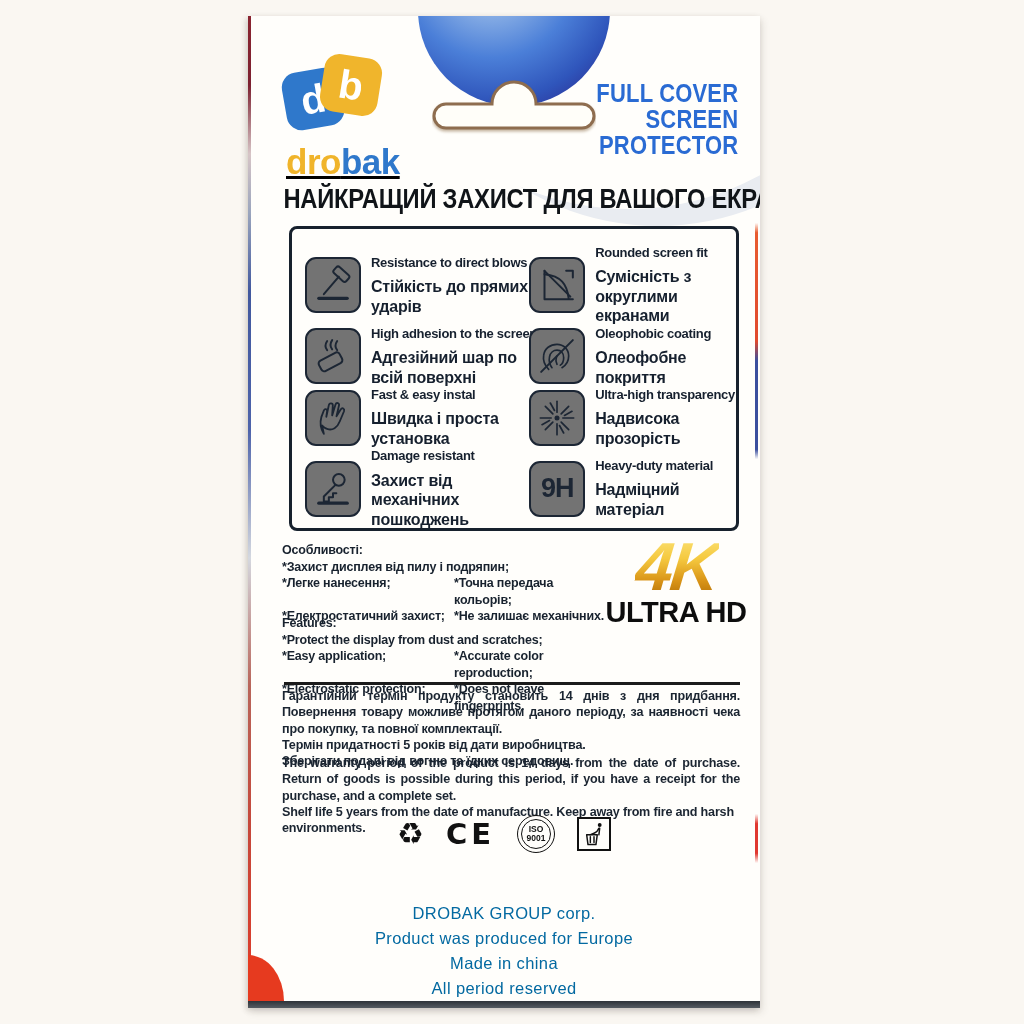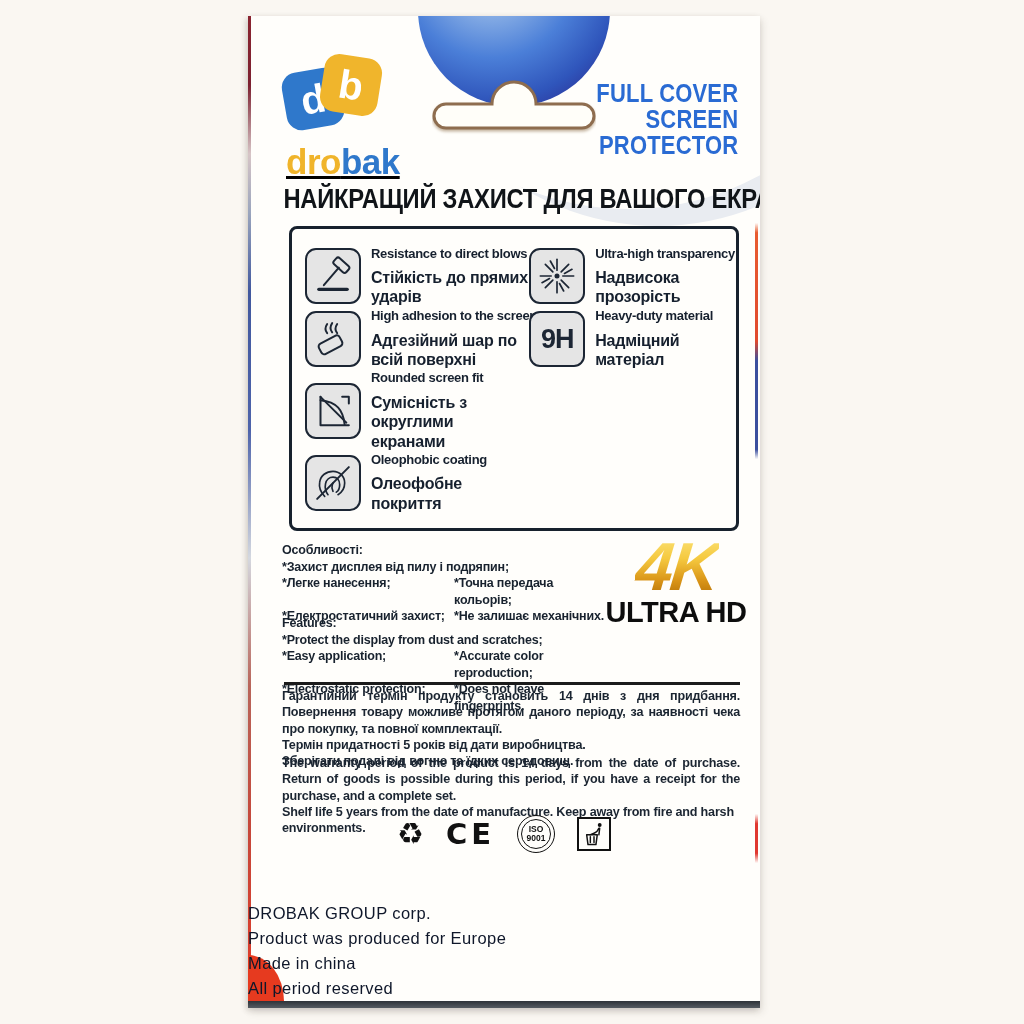--- a/index.html
+++ b/index.html
@@ -167,6 +167,17 @@
       </div>
     </div>
 
+    <div class="feat-item">
+      <div class="feat-icon">
+        <svg width="40" height="40" viewBox="0 0 48 48" fill="none" stroke="#1c2634" stroke-width="2.2" stroke-linecap="round" stroke-linejoin="round">
+          <path d="M13,43 C10,38 8,30 10,23 l3,-8 c1,-2.5 4,-2 4,.5 l-1,7 3,-14 c.8,-3 4.8,-2.6 4.8,.4 l-.8,12 4,-13 c1,-3 5,-2 4.2,1 l-3,13 5,-8 c2,-3 5,-1 4,2 l-5,12 c-3,8 -9,11 -14.5,9.5 -3,-.8 -5,-2.4 -6.7,-4.4 z"></path>
+        </svg>
+      </div>
+      <div class="feat-text">
+        <div class="feat-en">Fast &amp; easy instal</div>
+        <div class="feat-uk">Швидка і проста установка</div>
+      </div>
+    </div>
 
 
     <div class="feat-item">

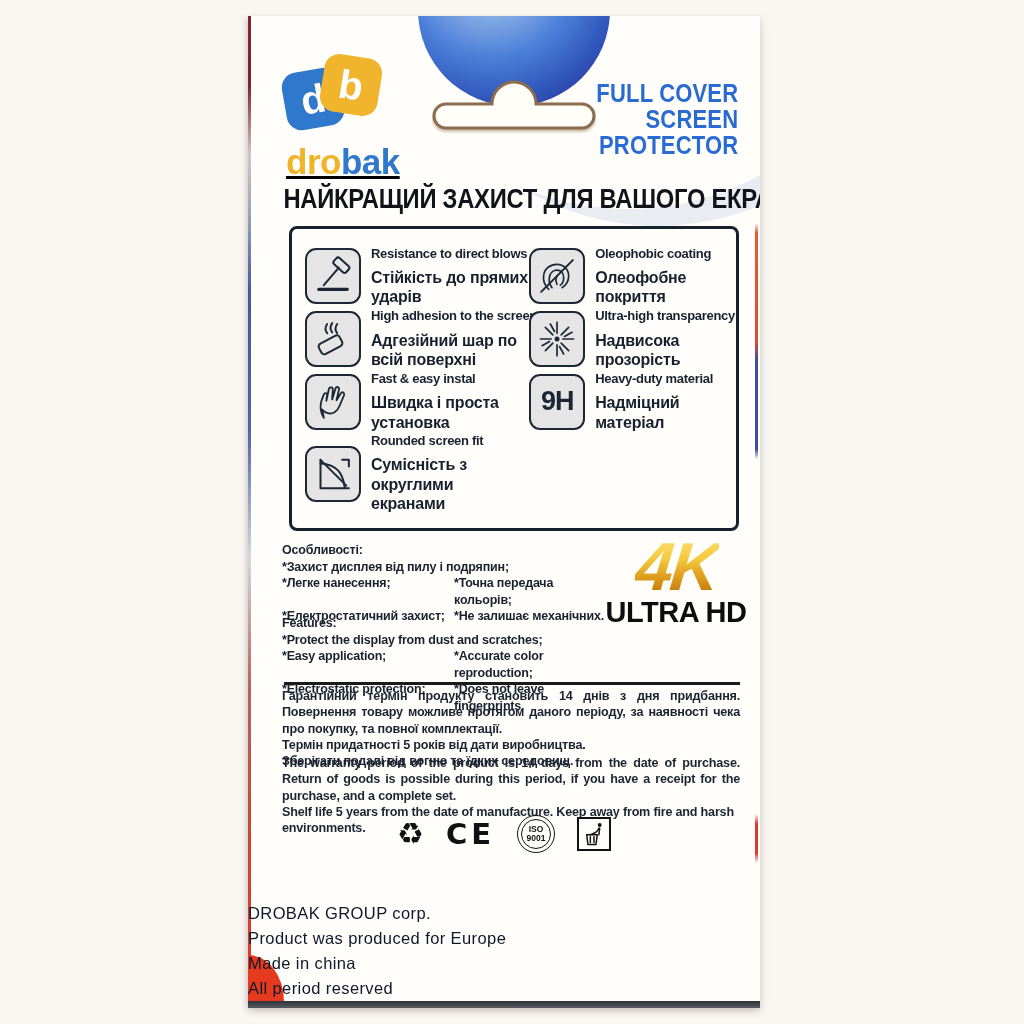--- a/index.html
+++ b/index.html
@@ -179,6 +179,19 @@
       </div>
     </div>
 
+    <div class="feat-item">
+      <div class="feat-icon">
+        <svg width="40" height="40" viewBox="0 0 48 48" fill="none" stroke="#1c2634" stroke-width="2.4" stroke-linecap="round" stroke-linejoin="round">
+          <circle cx="31" cy="13" r="7"></circle>
+          <path d="M27,19 L13,33 l0,6 6,0 0,-5 5,0 0,-5 4,0"></path>
+          <line x1="7" y1="41" x2="41" y2="41" stroke-width="4"></line>
+        </svg>
+      </div>
+      <div class="feat-text">
+        <div class="feat-en">Damage resistant</div>
+        <div class="feat-uk">Захист від механічних пошкоджень</div>
+      </div>
+    </div>
 
     <div class="feat-item">
       <div class="feat-icon">

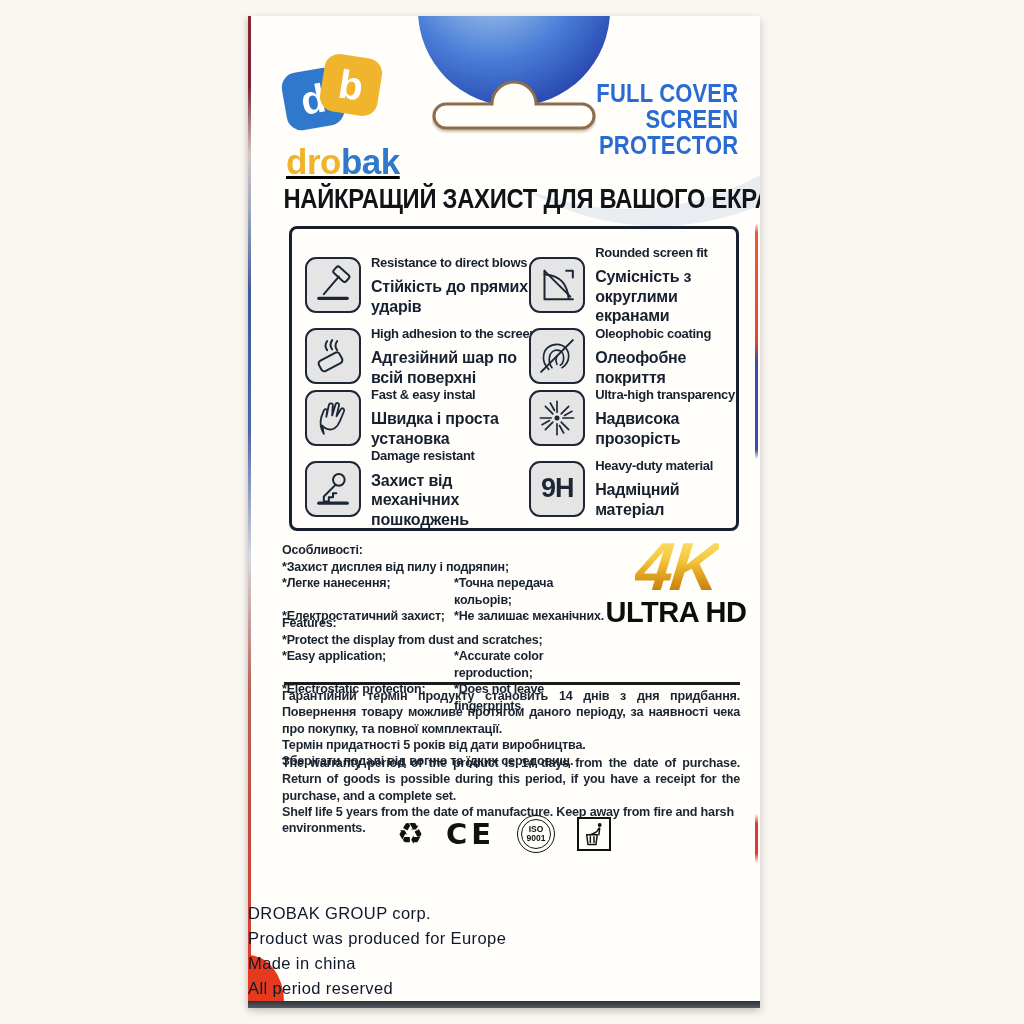--- a/index.html
+++ b/index.html
@@ -52,7 +52,7 @@
     display:grid;grid-template-columns:53% 47%;grid-template-rows:repeat(4,1fr);grid-auto-flow:column;}
   .feat-item{display:flex;align-items:center;gap:10px;}
   .feat-icon{width:56px;height:56px;flex:0 0 56px;border:2.5px solid #1c2634;border-radius:11px;
-    display:flex;align-items:center;justify-content:center;background:#e5e5e5;}
+    display:flex;align-items:center;justify-content:center;background:#737373;}
   .feat-icon svg{display:block;}
   .nineH{font-size:27px;font-weight:bold;color:#1c2634;letter-spacing:-1px;}
   .feat-text{color:#16202e;}

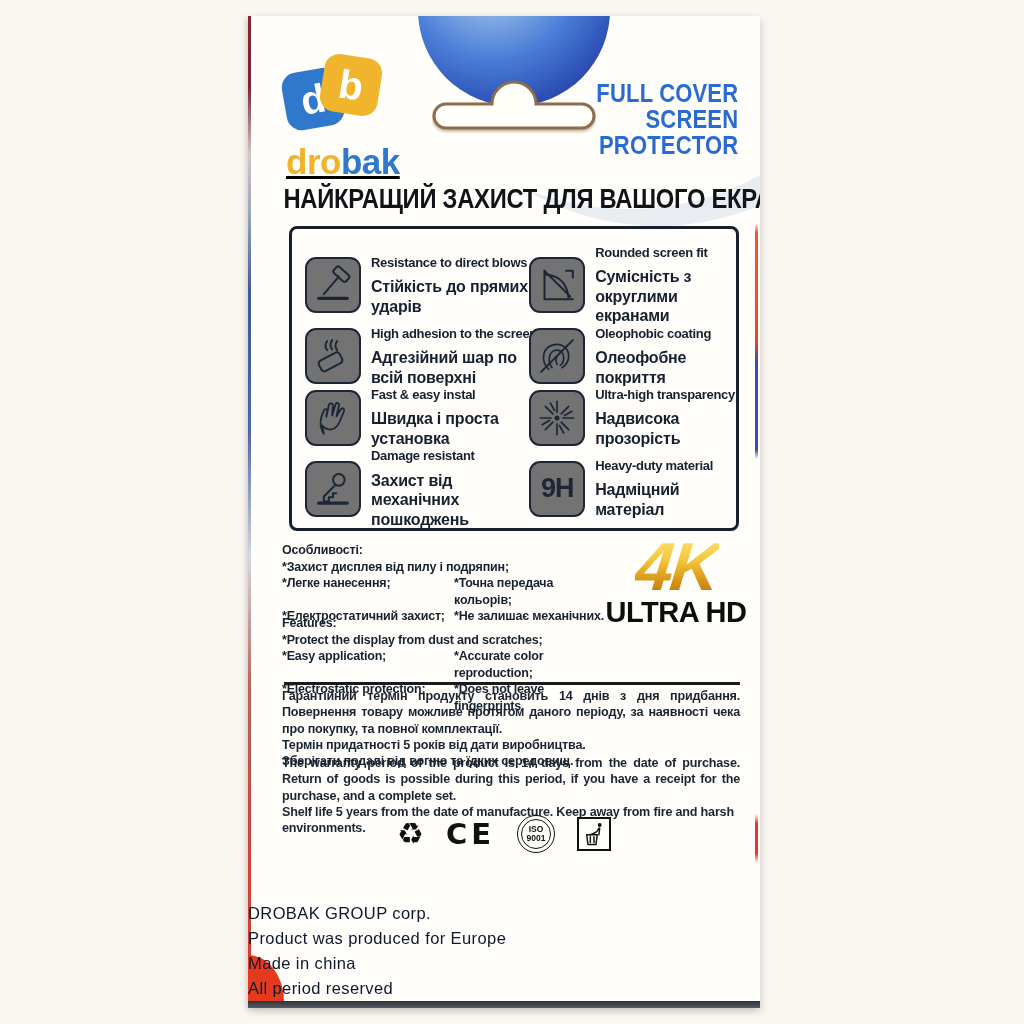--- a/index.html
+++ b/index.html
@@ -91,7 +91,7 @@
   .weee{width:34px;height:34px;border:2px solid #111;display:flex;align-items:center;justify-content:center;}
 
   
-  .footer{position:absolute;left:0;right:0;top:885px;color:#0f172a;
+  .footer{position:absolute;left:0;right:0;top:885px;text-align:center;color:#0369a1;
     font-size:16.5px;line-height:25px;letter-spacing:.4px;font-weight:400;}
 </style>
 </head>

